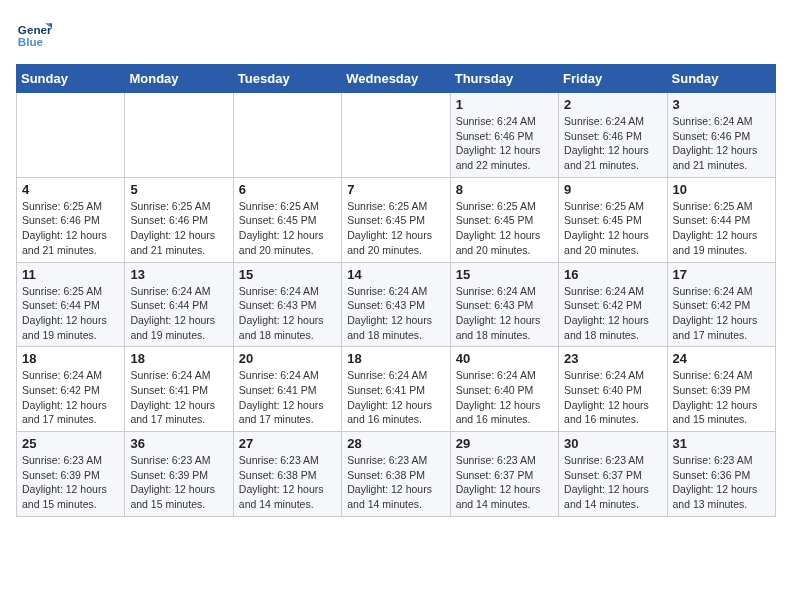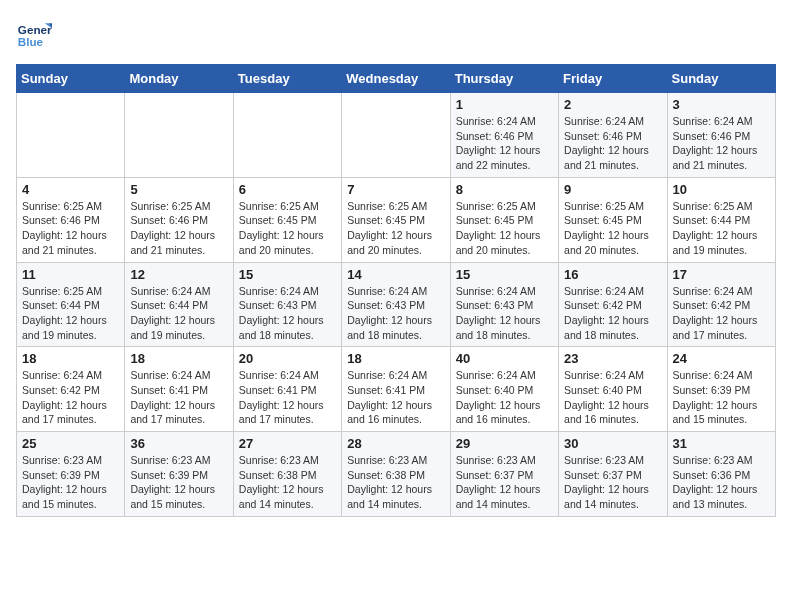--- a/index.html
+++ b/index.html
@@ -170,7 +170,7 @@
           <div class="day-info">Sunrise: 6:25 AM<br>Sunset: 6:44 PM<br>Daylight: 12 hours<br>and 19 minutes.</div>
         </td>
         <td>
-          <span class="day-num">12</span>
+          <span class="day-num">13</span>
           <div class="day-info">Sunrise: 6:24 AM<br>Sunset: 6:44 PM<br>Daylight: 12 hours<br>and 19 minutes.</div>
         </td>
         <td>

